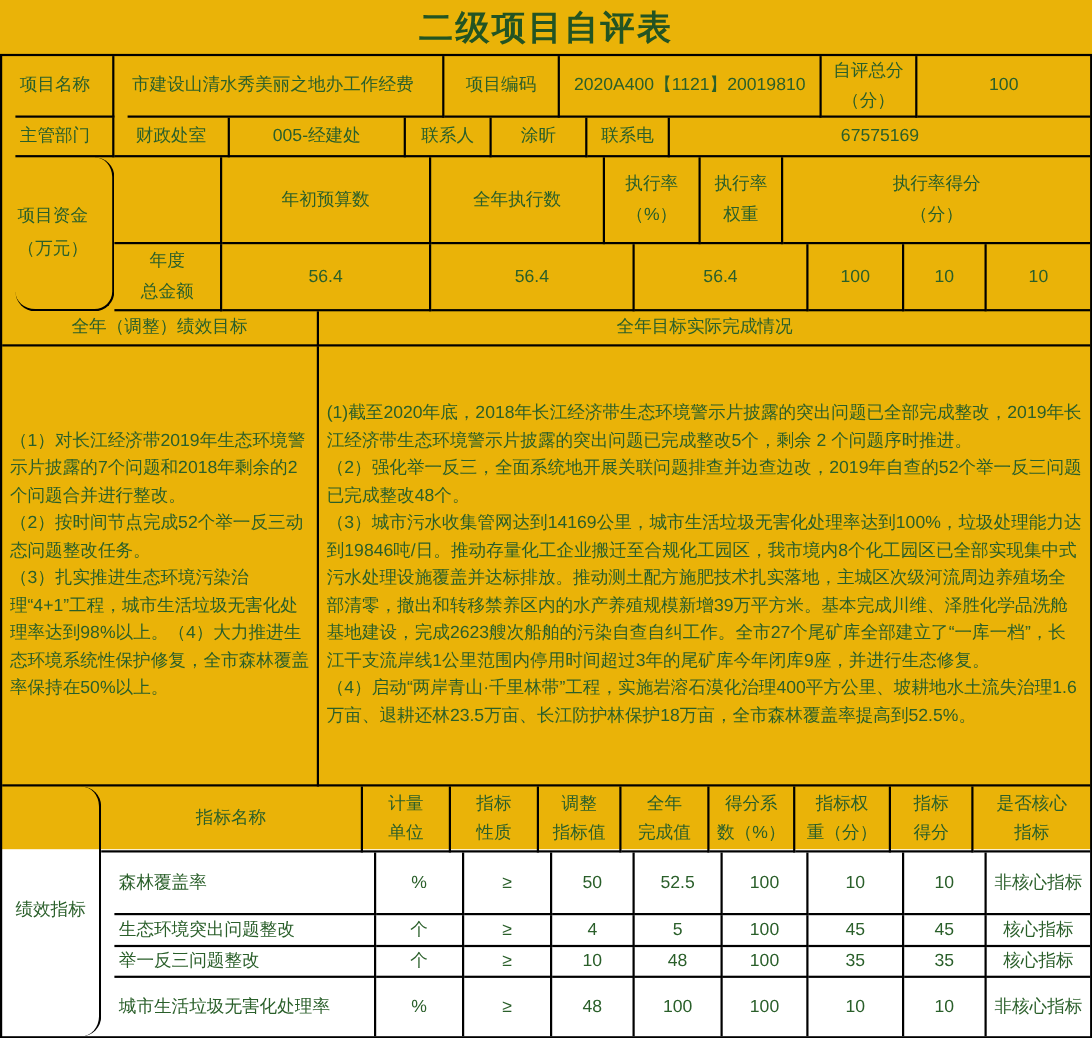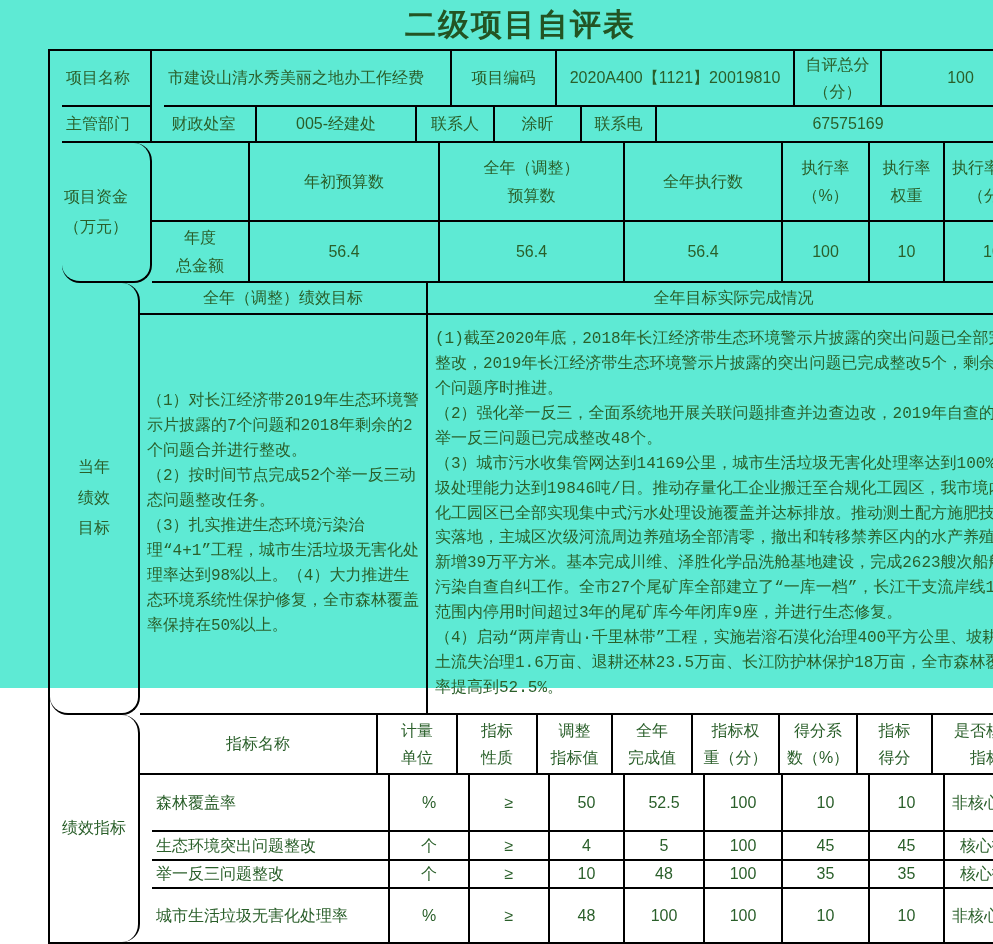--- a/index.html
+++ b/index.html
@@ -9,7 +9,7 @@
     font-family:"Liberation Sans","DejaVu Sans",sans-serif;
     color:#2a5f2a;
   }
-  .sheet { width:993px; height:688px; background:#5eead4;padding-left:48px; }
+  .sheet { width:993px; height:772px; background:#eab308; }
   .title-bar {
     height:49px; display:flex; align-items:center; justify-content:center;
   }

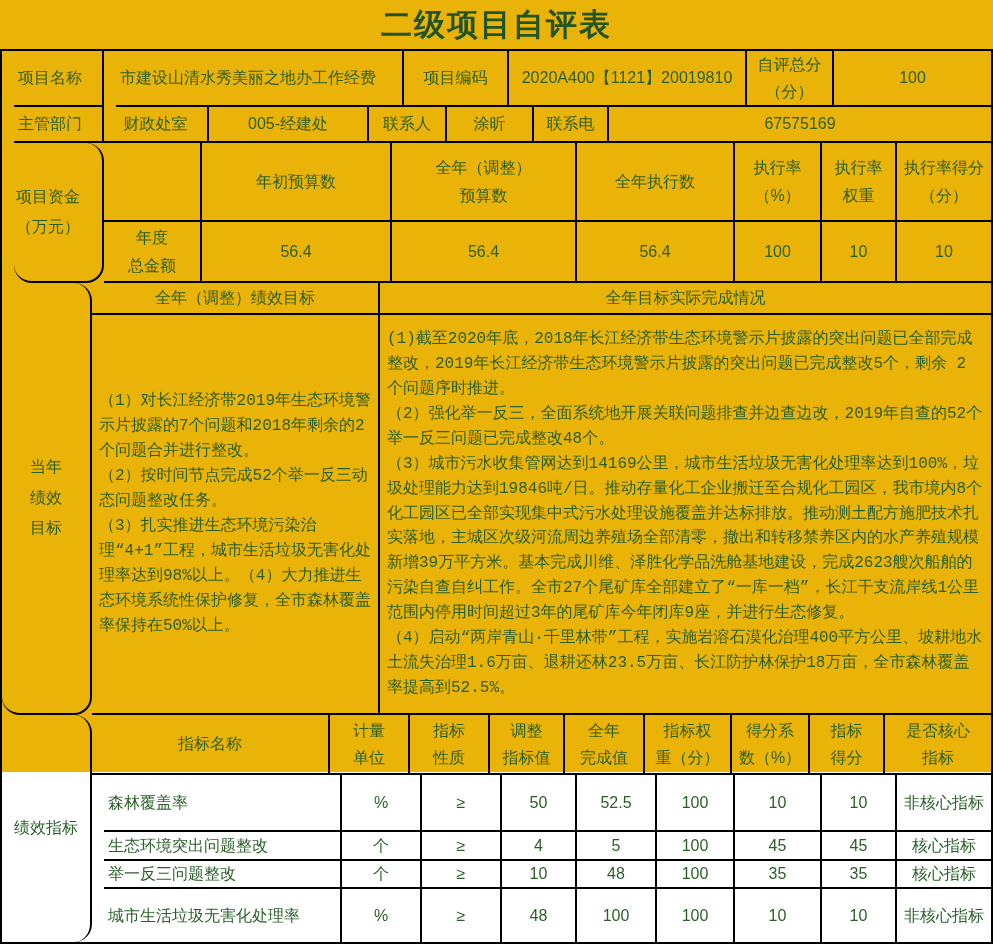--- a/index.html
+++ b/index.html
@@ -97,8 +97,6 @@
         <div class="row h79">
           <div class="cell w98"></div>
           <div class="cell w190">年初预算数</div>
-          <div class="cell w185">全年（调整）
-预算数</div>
           <div class="cell w158">全年执行数</div>
           <div class="cell w87">执行率
 （%）</div>

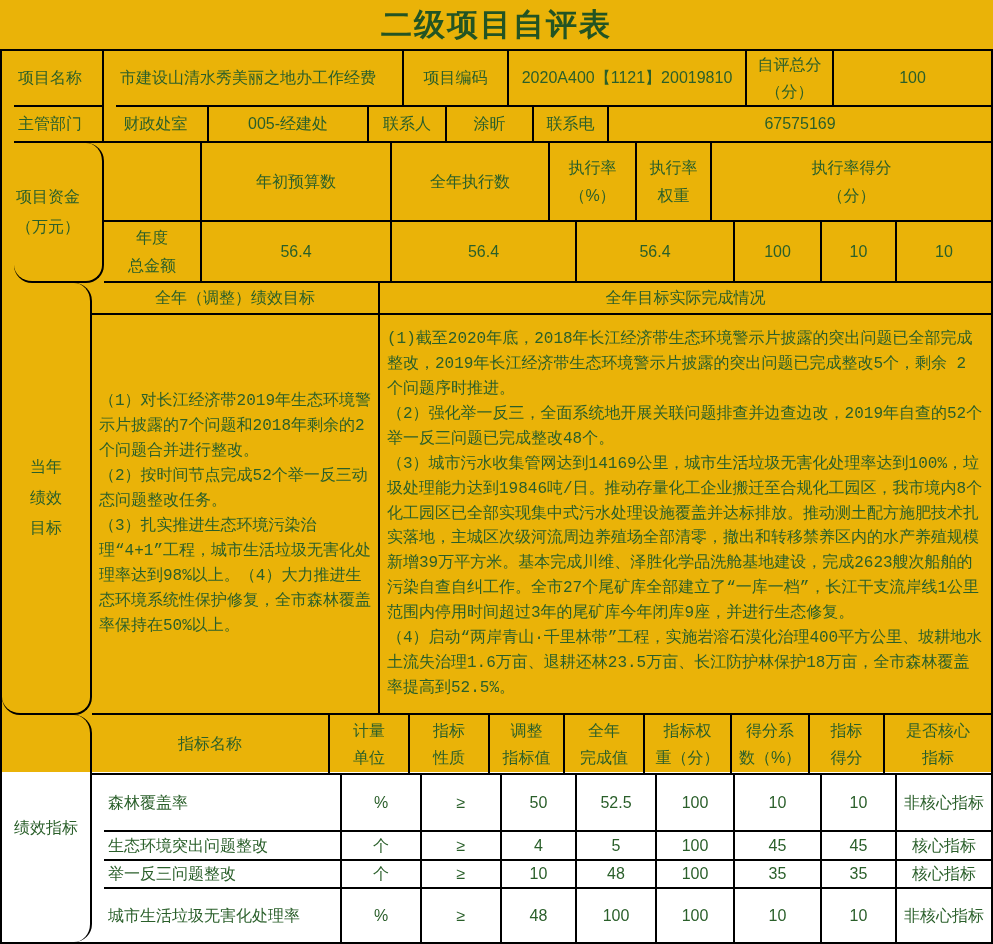--- a/index.html
+++ b/index.html
@@ -43,7 +43,7 @@
   .textblock {
     align-items:center; justify-content:flex-start;
     text-align:left; white-space:pre-wrap;
-    line-height:1.56; padding:4px 7px;font-family:Liberation Mono, monospace;
+    line-height:1.56; padding:4px 7px;
   }
   
   .w75{width:75px}.w78{width:78px}.w80{width:80px}.w87{width:87px}

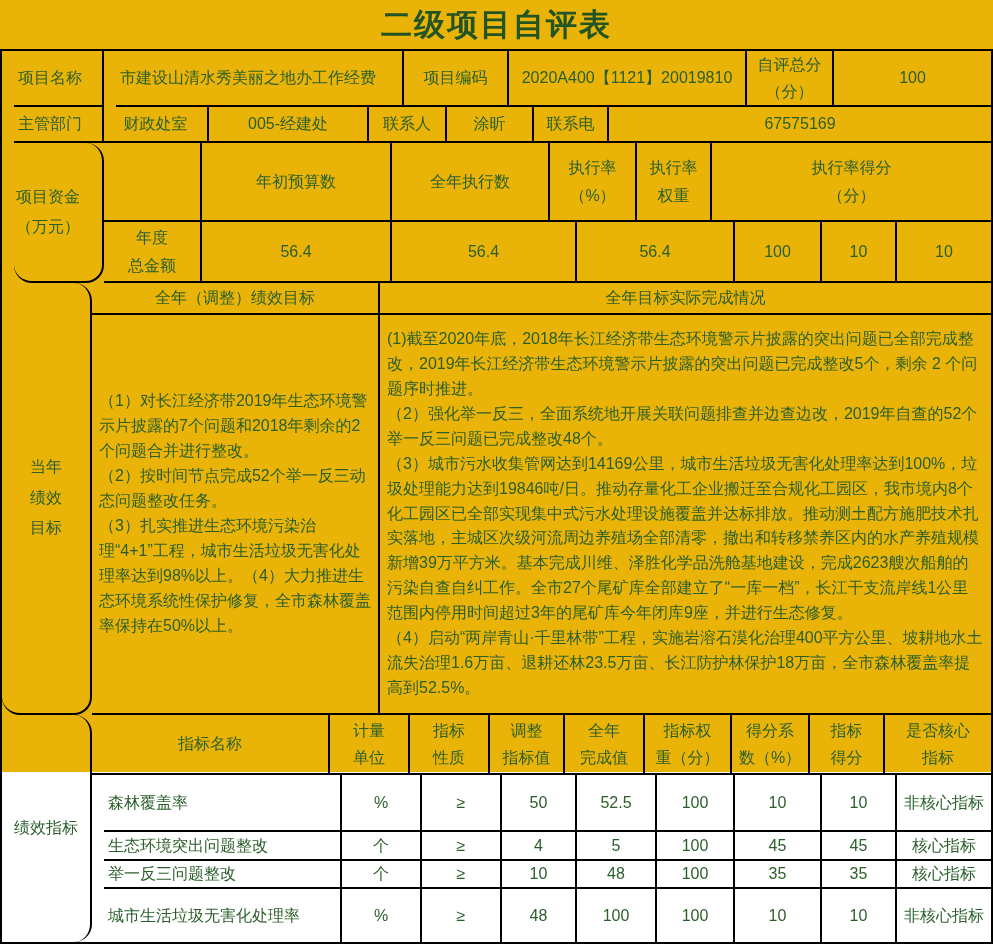--- a/index.html
+++ b/index.html
@@ -119,9 +119,6 @@
     </div>
 
     <div class="sect sC">
-      <div class="label">当年
-绩效
-目标</div>
       <div class="sbody">
         <div class="row h32">
           <div class="cell w288">全年（调整）绩效目标</div>

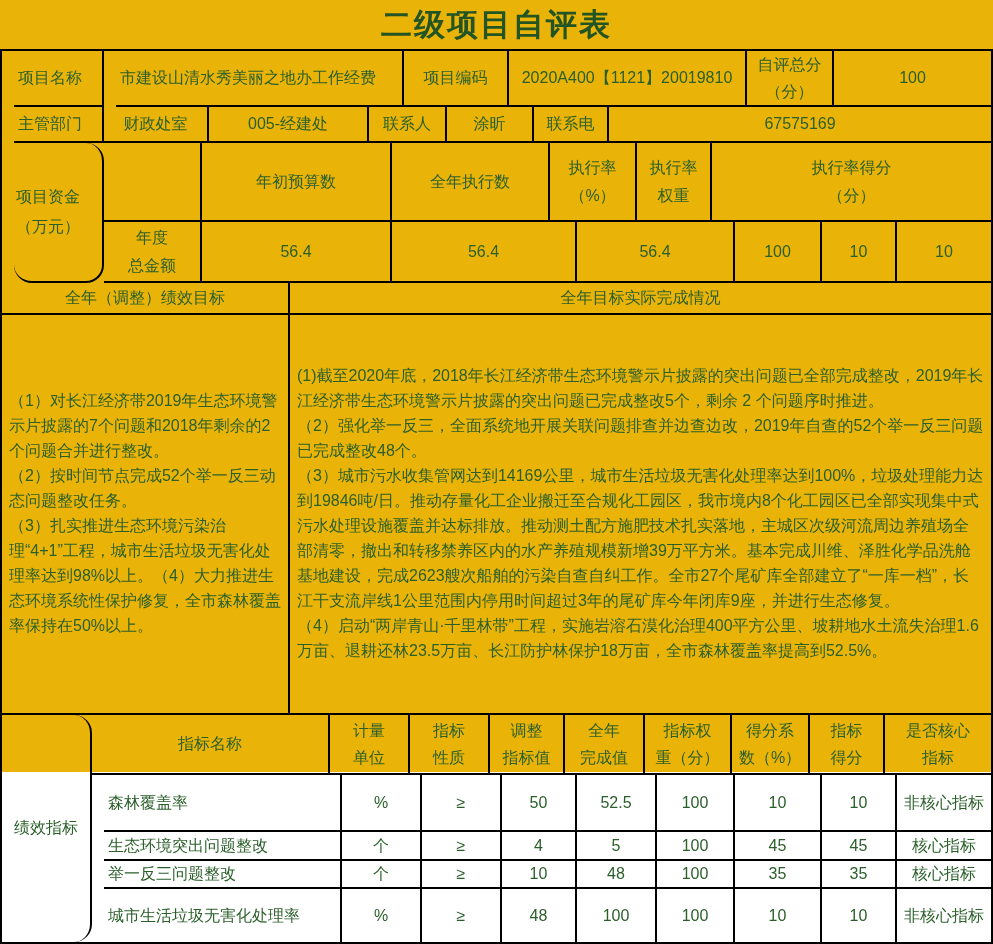--- a/index.html
+++ b/index.html
@@ -149,10 +149,10 @@
 指标值</div>
           <div class="cell w80">全年
 完成值</div>
+          <div class="cell w78">得分系
+数（%）</div>
           <div class="cell w87">指标权
 重（分）</div>
-          <div class="cell w78">得分系
-数（%）</div>
           <div class="cell w75">指标
 得分</div>
           <div class="cell fx">是否核心

